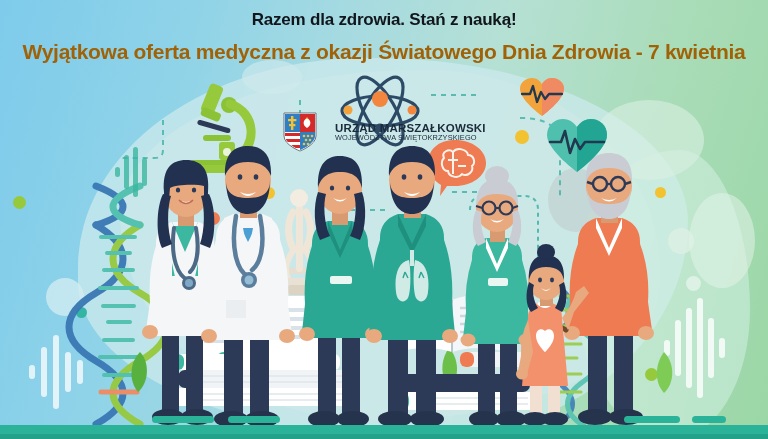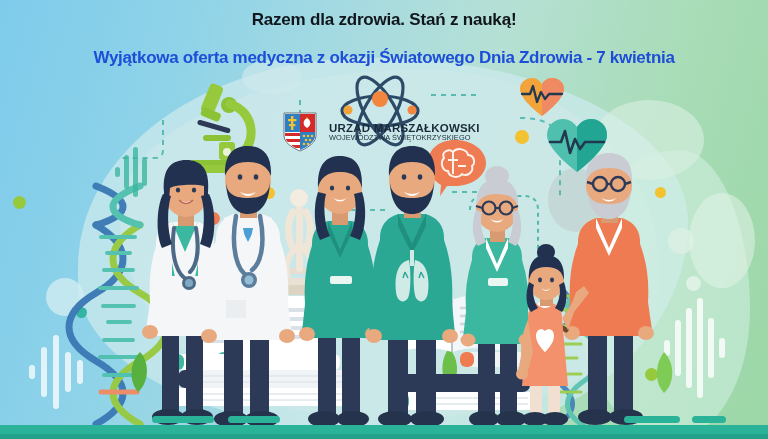--- a/index.html
+++ b/index.html
@@ -43,8 +43,8 @@
     letter-spacing:-.2px;margin-top:10px;
   }
   .subtitle{
-    font-size:17px;font-weight:bold;color:#1d4ed8;
-    letter-spacing:-.3px;margin-top:18px;
+    font-size:21px;font-weight:bold;color:#a16207;
+    letter-spacing:-.3px;margin-top:10px;
   }
   
   .logo{

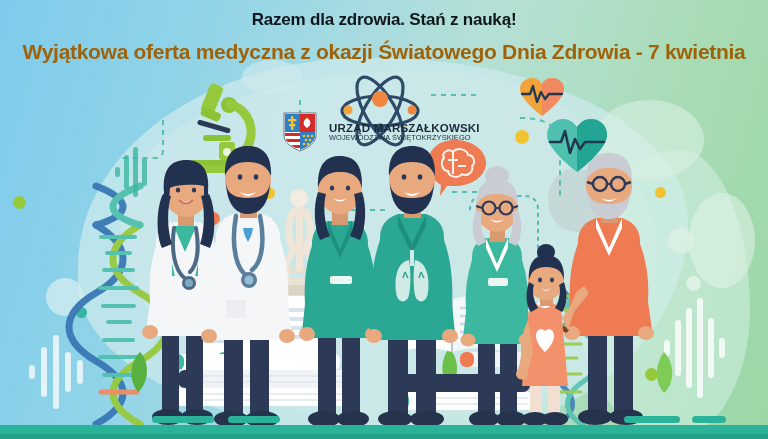--- a/index.html
+++ b/index.html
@@ -49,7 +49,7 @@
   
   .logo{
     position:absolute;left:283px;top:112px;z-index:55;
-    display:flex;align-items:center;gap:12px;
+    display:flex;align-items:center;gap:18px;
   }
   .crest{width:34px;height:40px;position:relative;}
   .logo-text{line-height:1.05;}

